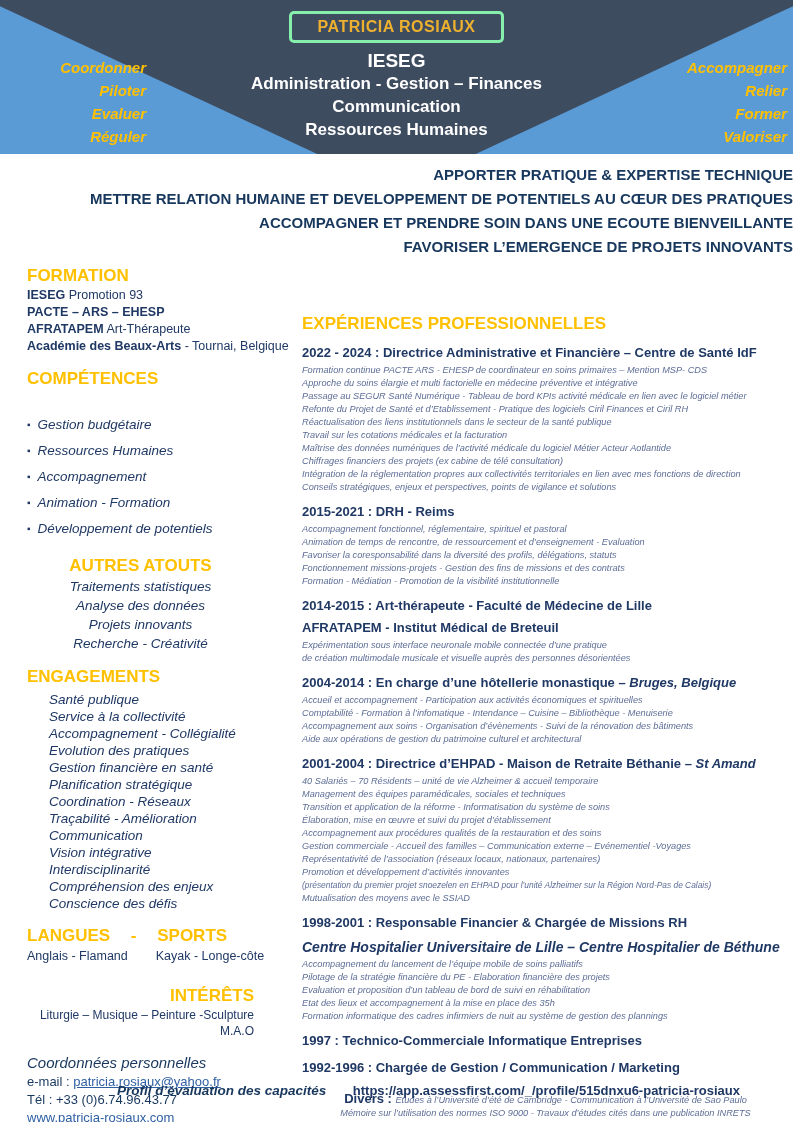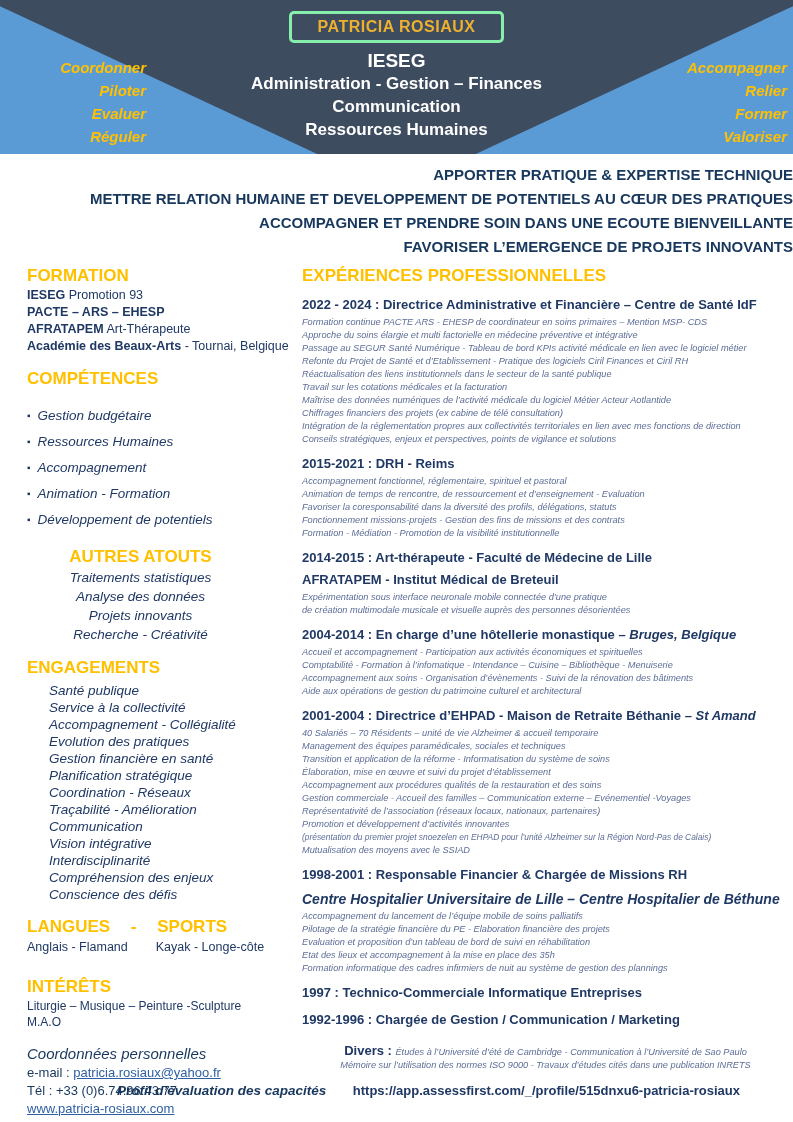--- a/index.html
+++ b/index.html
@@ -58,7 +58,7 @@
   .coordonnees a { color:#2E5FA3; text-decoration:underline; cursor:pointer; }
 
   
-  .exp-title { margin-bottom:4px; }
+  .exp-title { margin-bottom:4px;margin-top:48px; }
   .job { margin-top:9px; }
   .job-title { color:#1F3864; font-weight:bold; font-size:13px; line-height:18px; white-space:nowrap; }
   .job-title .it { font-style:italic; }

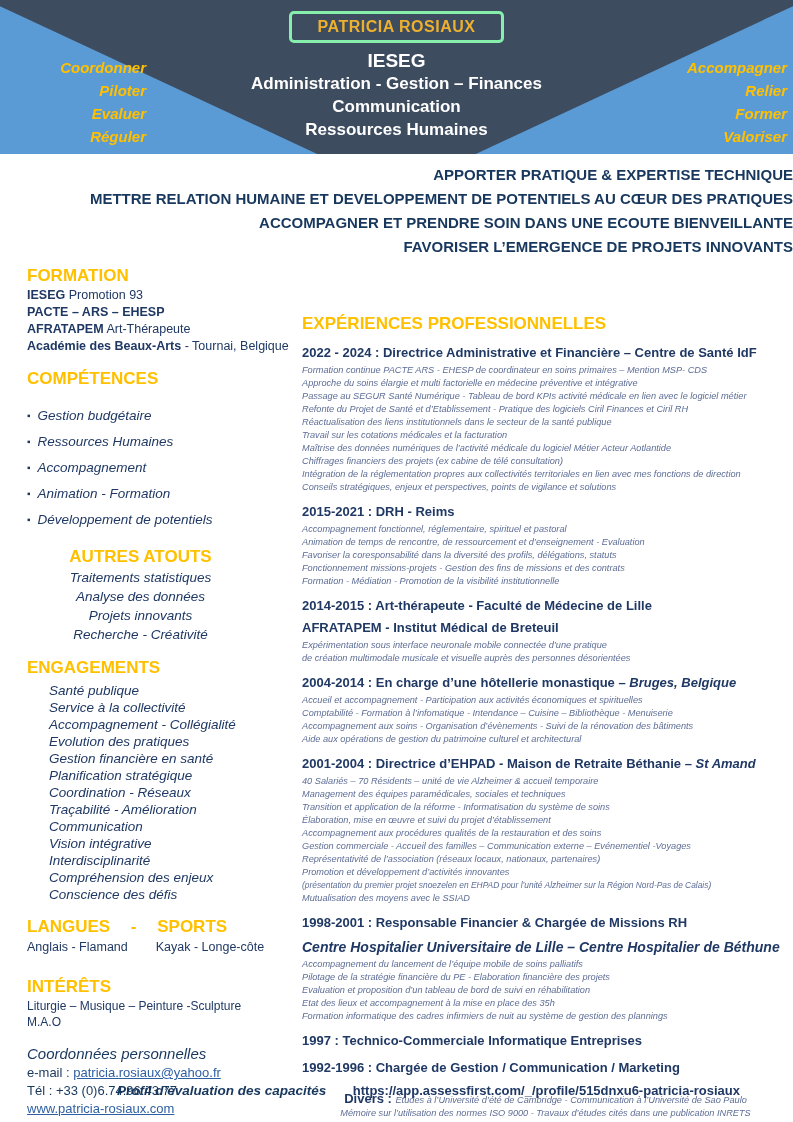--- a/index.html
+++ b/index.html
@@ -35,7 +35,7 @@
   #formation-lines div { color:#1F3864; font-size:12.5px; line-height:17px; white-space:nowrap; }
   #formation-lines b { font-weight:bold; }
 
-  #competences { margin-top:13px; }
+  #competences { margin-top:22px; }
   #competences div { color:#1F3864; font-style:italic; font-size:13.5px; line-height:26px; white-space:nowrap; }
   #competences .blt { font-style:normal; font-size:10px; margin-right:7px; vertical-align:1px; }
 

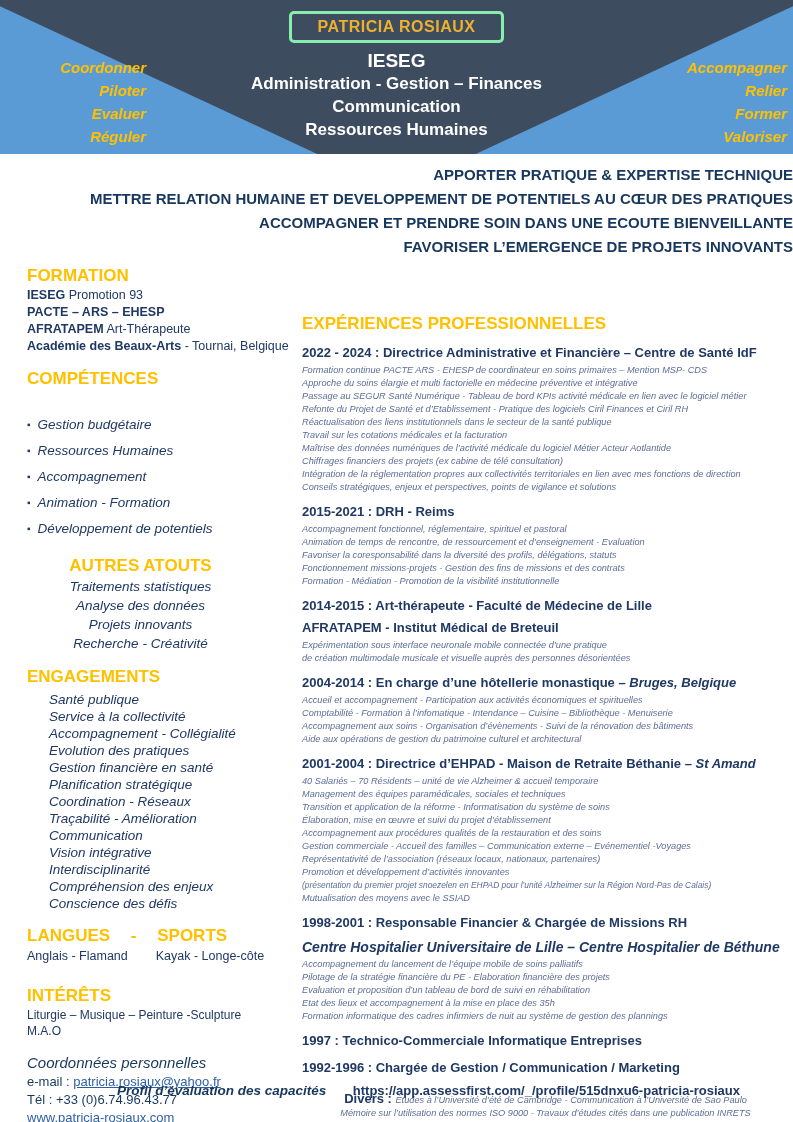--- a/index.html
+++ b/index.html
@@ -49,7 +49,7 @@
   .langues-row { color:#1F3864; font-size:12.5px; margin-top:2px; white-space:nowrap; }
   .langues-row .gap { display:inline-block; width:28px; }
 
-  .sec-interets { text-align:left; padding-right:40px; margin-top:22px; }
+  .sec-interets { text-align:right; padding-right:40px; margin-top:22px; }
   .sec-interets .lines div { color:#1F3864; font-size:12px; line-height:16px; }
 
   .coordonnees { margin-top:14px; }

